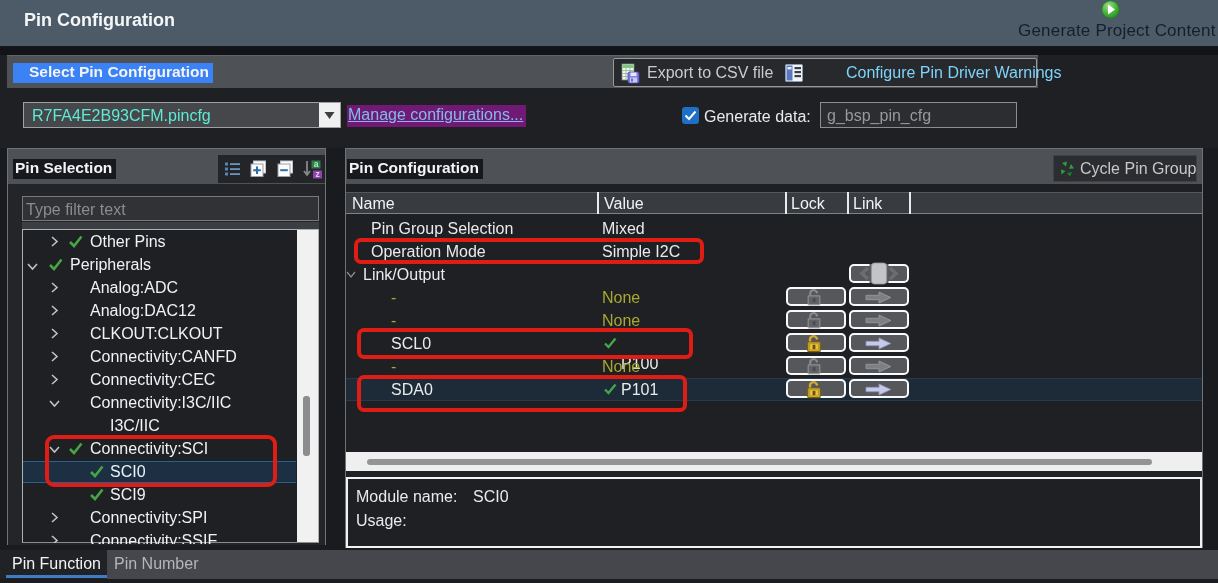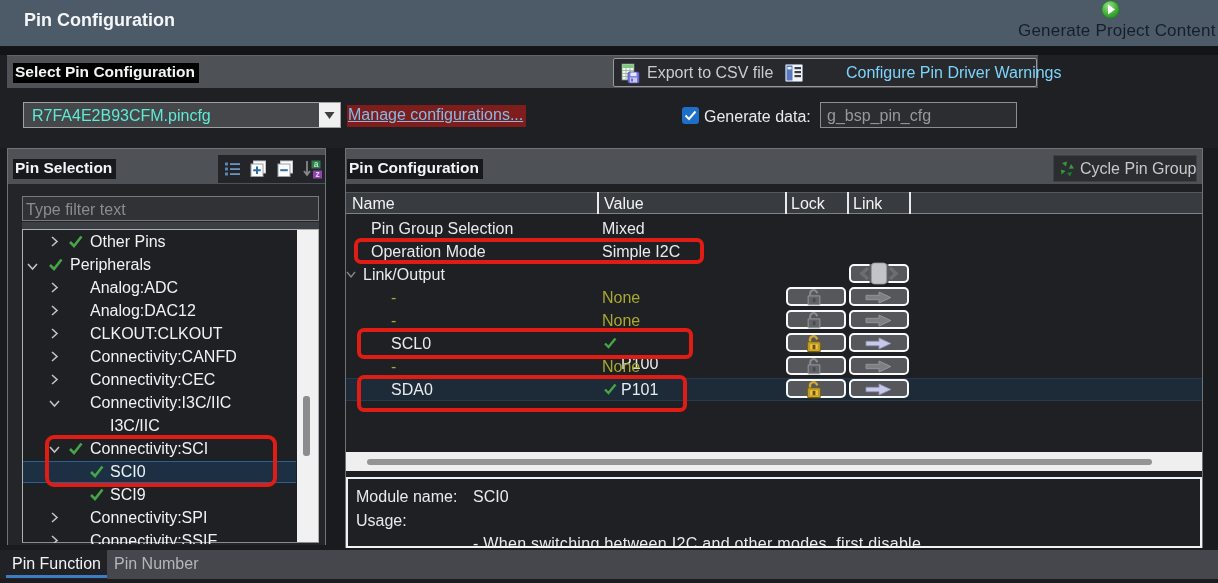--- a/index.html
+++ b/index.html
@@ -29,7 +29,7 @@
 <div class="abs" style="left:0;top:47px;width:1218px;height:101px;background:#1e2023"></div>
 <div class="abs" style="left:0;top:47px;width:1218px;height:8px;background:#121417"></div>
 <div class="abs" style="left:7px;top:55px;width:1031px;height:33px;background:#4e5256;border-top:1px solid #606468"></div>
-<div class="txt" style="left:13px;top:63px;font-size:15.5px;font-weight:bold;background:#000000;padding:1px 4px 3px 2px;color:#f2f4f6">Select Pin Configuration</div>
+<div class="txt" style="left:13px;top:63px;font-size:15.5px;font-weight:bold;background:#3b82f6;padding:1px 4px 3px 16px;color:#f2f4f6">Select Pin Configuration</div>
 
 <div class="abs" style="left:613px;top:58px;width:424px;height:29px;background:#28292c;border:1px solid #97999b;border-radius:2px"></div>
 

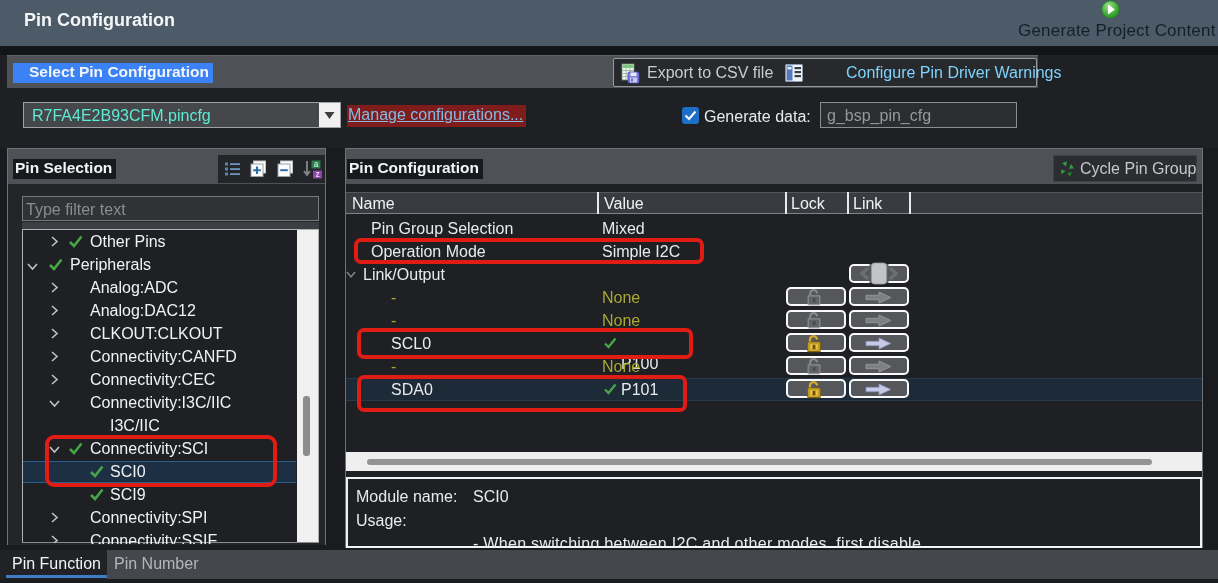--- a/index.html
+++ b/index.html
@@ -64,7 +64,7 @@
 <svg class="abs" style="left:319px;top:103px" width="21" height="24" viewBox="0 0 21 24">
     <path d="M5.5 9 L15.5 9 L10.5 16 Z" fill="#3c4043"></path>
   </svg>
-<div class="txt" style="left:347px;top:105px;font-size:16px;color:#81bbe8;background:#7f1d1d;padding:2px 3px 4px 1px;text-decoration:underline">Manage configurations...</div>
+<div class="txt" style="left:347px;top:105px;font-size:16px;color:#81bbe8;background:#701a75;padding:2px 3px 4px 1px;text-decoration:underline">Manage configurations...</div>
 
 <div class="abs" style="left:682px;top:107px;width:17px;height:17px;background:#1d6fc8;border-radius:3px"></div>
 <svg class="abs" style="left:682px;top:107px" width="17" height="17" viewBox="0 0 17 17">

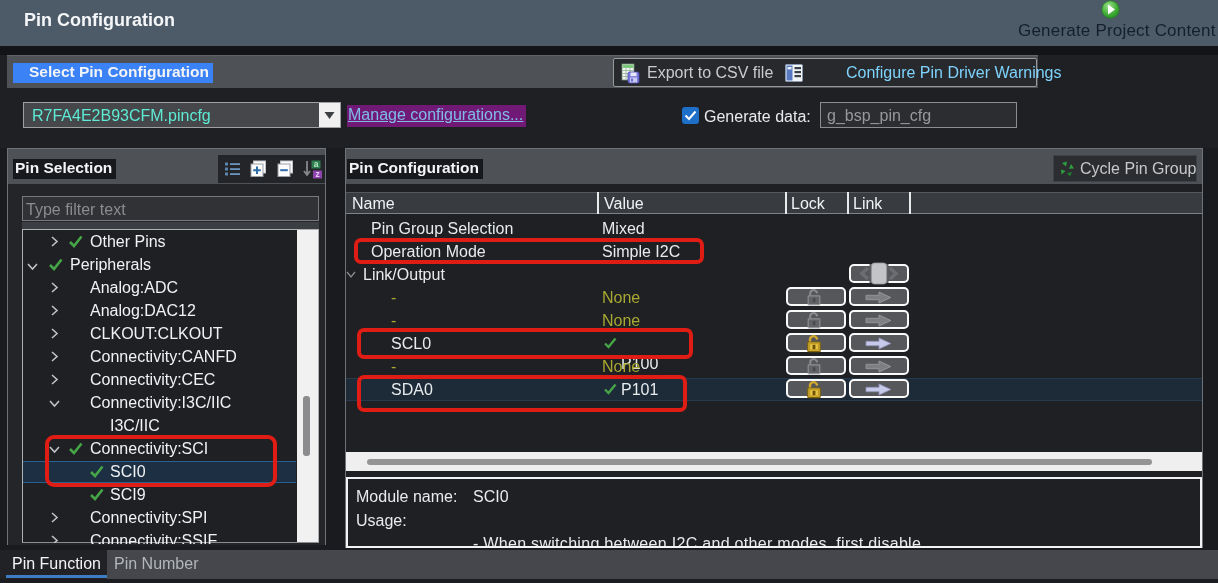--- a/index.html
+++ b/index.html
@@ -310,7 +310,6 @@
 <div class="txt" style="left:8px;top:10px">Module name:</div>
 <div class="txt" style="left:125px;top:10px">SCI0</div>
 <div class="txt" style="left:8px;top:34px">Usage:</div>
-<div class="txt" style="left:125px;top:57px;letter-spacing:0.3px">- When switching between I2C and other modes, first disable.</div>
 </div>
 
 <div class="abs" style="left:354px;top:238px;width:350px;height:26px;border:4px solid #df1d14;border-radius:7px"></div>

